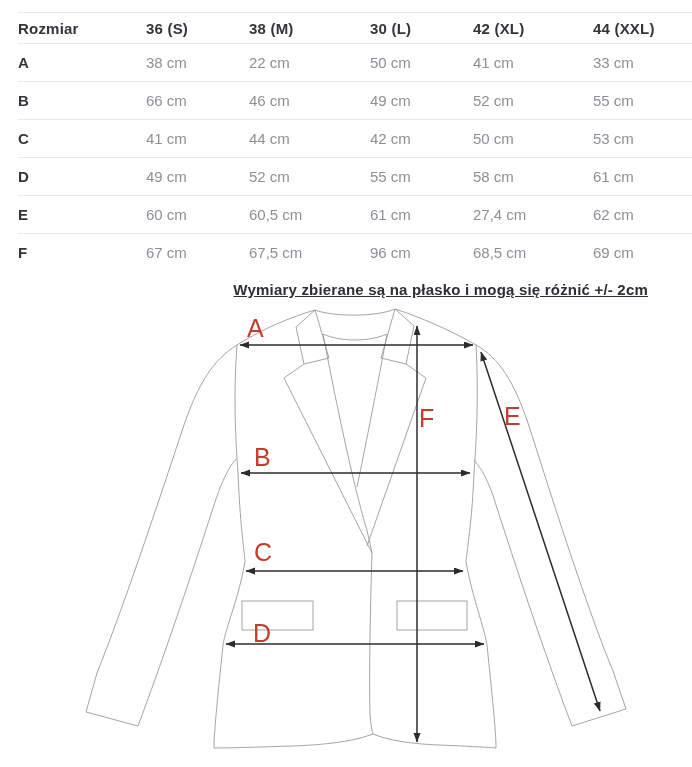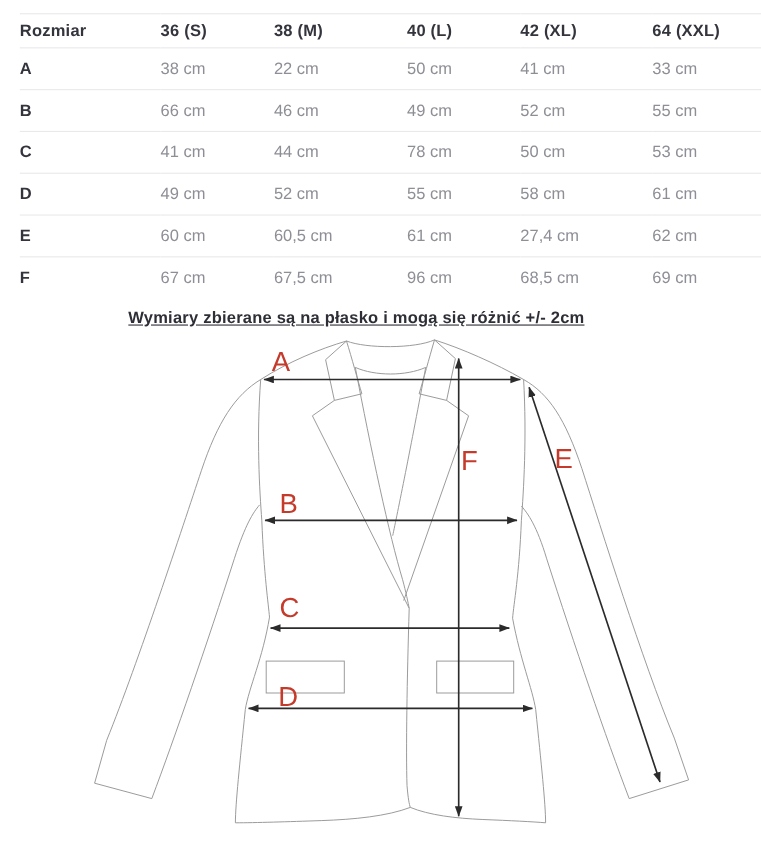--- a/index.html
+++ b/index.html
@@ -65,7 +65,7 @@
           <th>Rozmiar</th>
           <th>36 (S)</th>
           <th>38 (M)</th>
-          <th>40 (L)</th>
+          <th>30 (L)</th>
           <th>42 (XL)</th>
           <th>64 (XXL)</th>
         </tr>

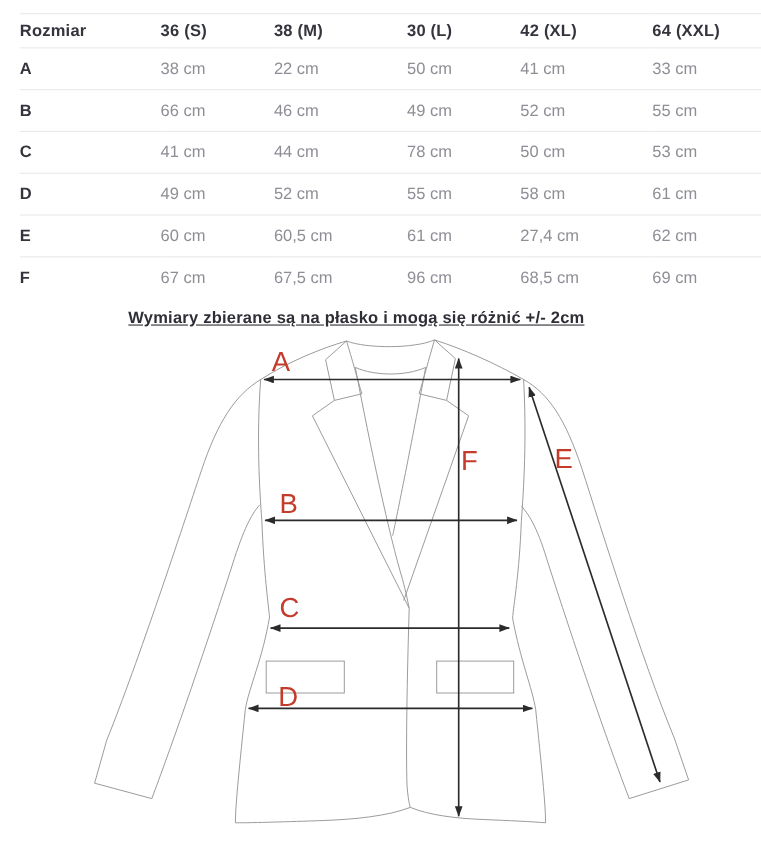--- a/index.html
+++ b/index.html
@@ -67,7 +67,7 @@
           <th>38 (M)</th>
           <th>30 (L)</th>
           <th>42 (XL)</th>
-          <th>64 (XXL)</th>
+          <th>44 (XXL)</th>
         </tr>
       </thead>
       <tbody>

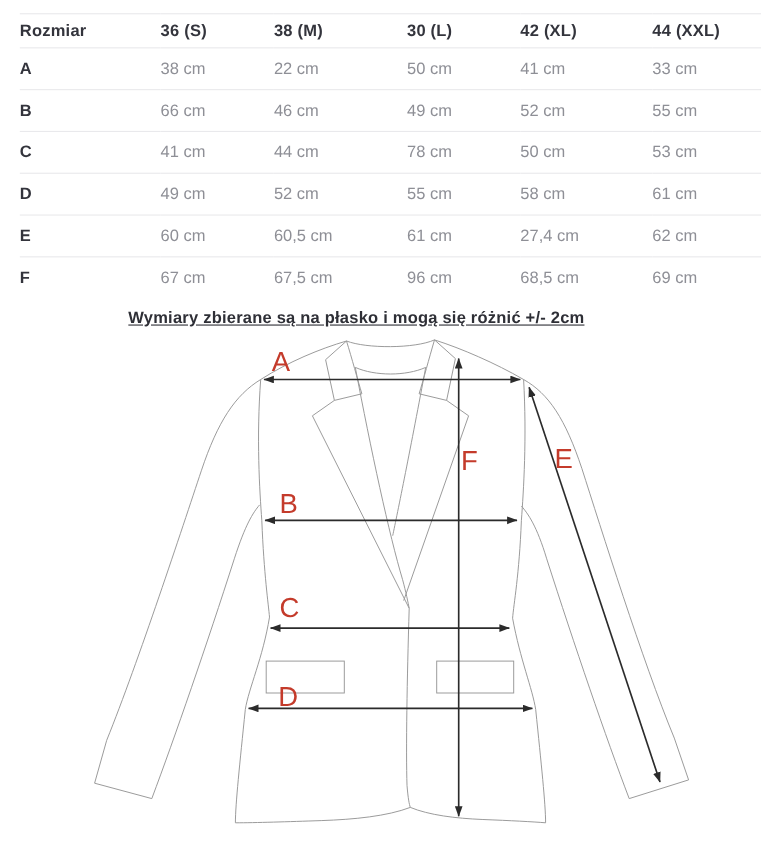--- a/index.html
+++ b/index.html
@@ -91,7 +91,7 @@
             <th>C</th>
             <td>41 cm</td>
             <td>44 cm</td>
-            <td>78 cm</td>
+            <td>42 cm</td>
             <td>50 cm</td>
             <td>53 cm</td>
           </tr>

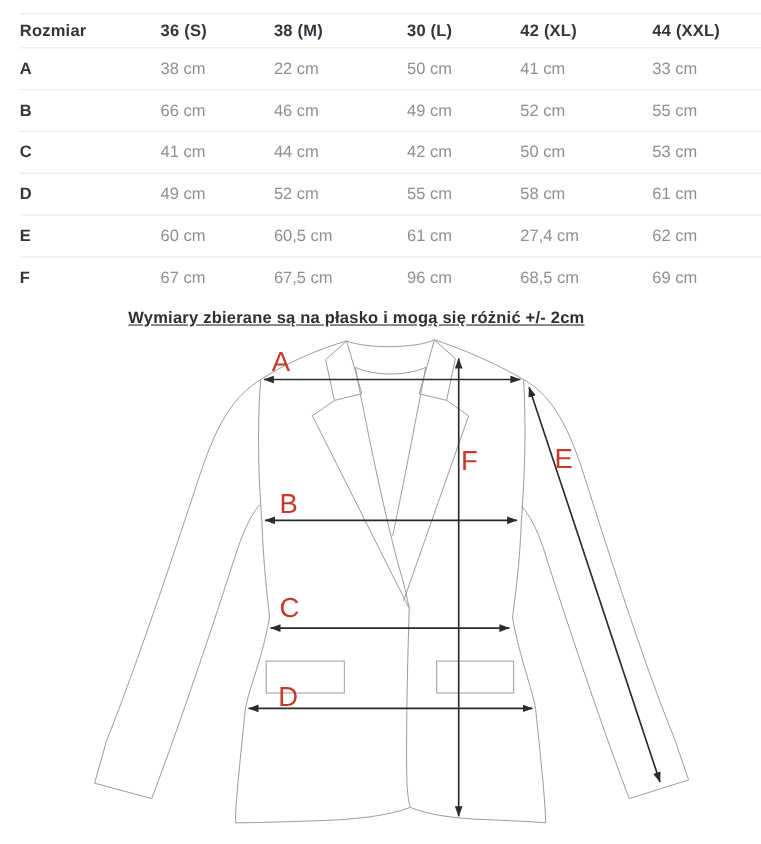--- a/index.html
+++ b/index.html
@@ -30,7 +30,7 @@
 
   
   .note{
-    position:absolute;top:281px;left:0;width:648px;text-align:center;
+    position:absolute;top:281px;left:0;width:648px;text-align:right;
     font-size:15px;font-weight:bold;color:#2e2f36;text-decoration:underline;
     letter-spacing:.2px;
   }

